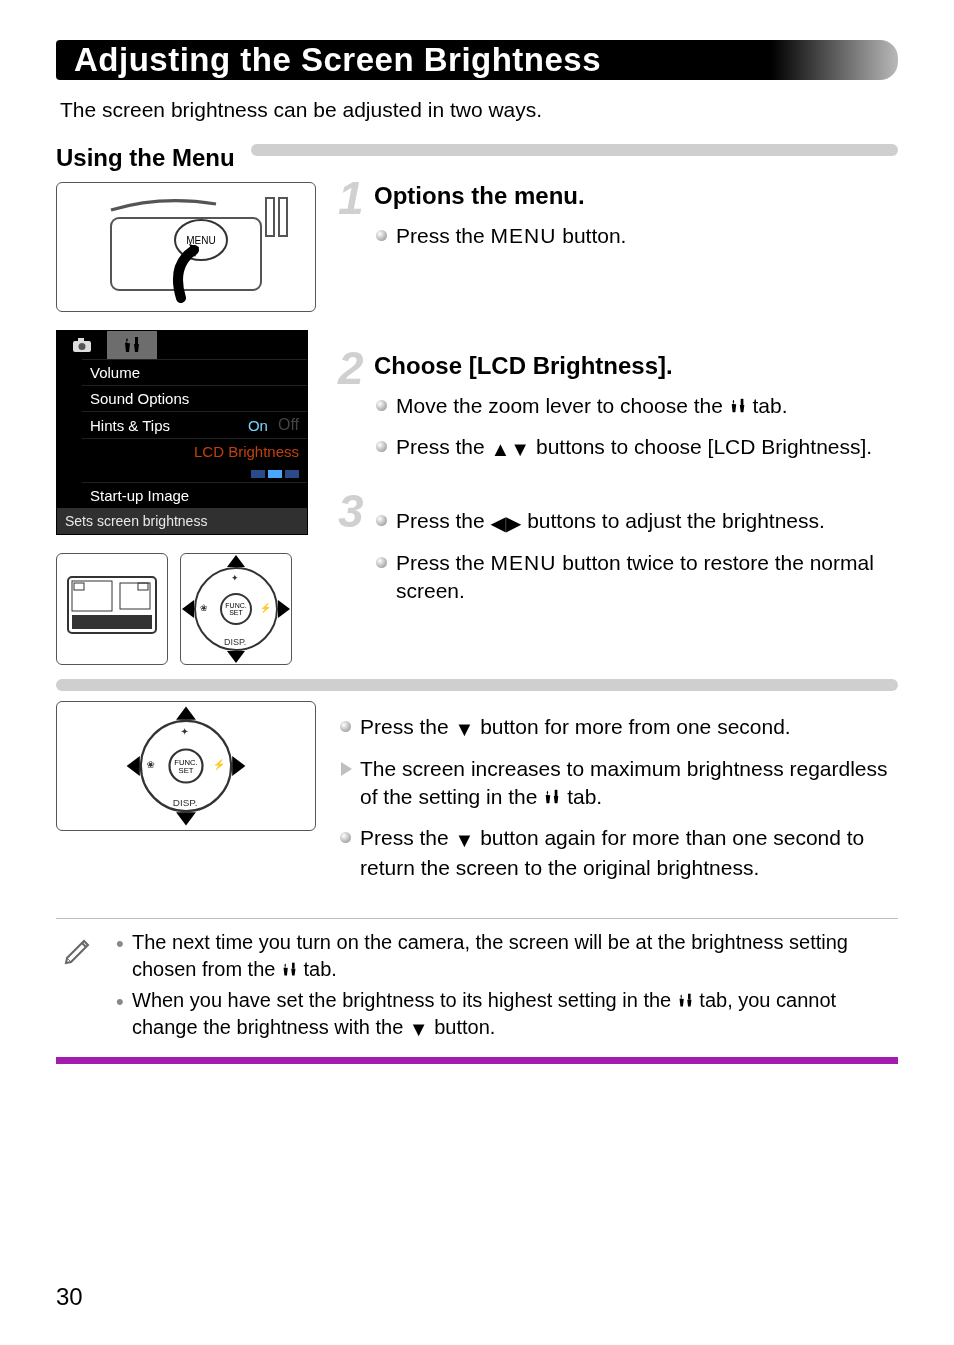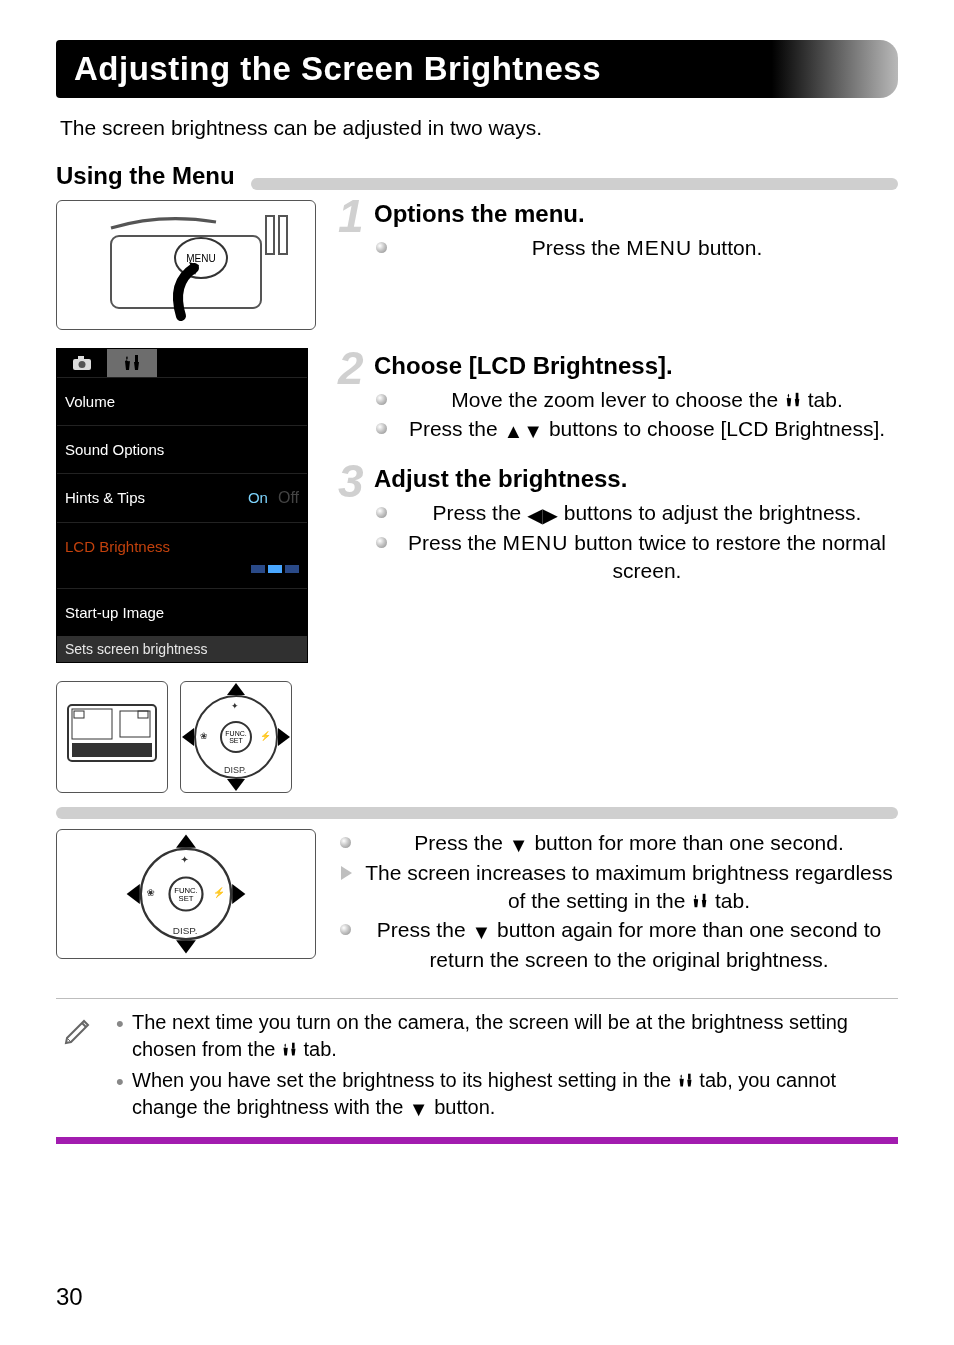--- a/index.html
+++ b/index.html
@@ -5,7 +5,7 @@
   * { box-sizing: border-box; margin: 0; padding: 0; }
   html, body { width: 954px; height: 1345px; background: #fff; font-family: Arial, Helvetica, sans-serif; color: #000; }
   .page { padding: 40px 56px 40px 56px; position: relative; height: 100%; }
-  .title-bar { background: linear-gradient(to right, #000 85%, #b9b9b9 100%); color: #fff; font-weight: 900; font-size: 33px; padding: 10px 18px; border-radius: 4px 18px 18px 4px; letter-spacing: .5px; margin-bottom: 18px; }
+  .title-bar { background: linear-gradient(to right, #000 85%, #b9b9b9 100%); color: #fff; font-weight: 900; font-size: 33px; padding: 1px 18px; border-radius: 4px 18px 18px 4px; letter-spacing: .5px; margin-bottom: 18px; }
   .intro { font-size: 21px; margin: 10px 4px 22px 4px; }
   .sect-head { display: flex; align-items: flex-end; gap: 16px; margin: 14px 0 10px 0; }
   .sect-head-label { font-weight: 900; font-size: 24px; white-space: nowrap; }

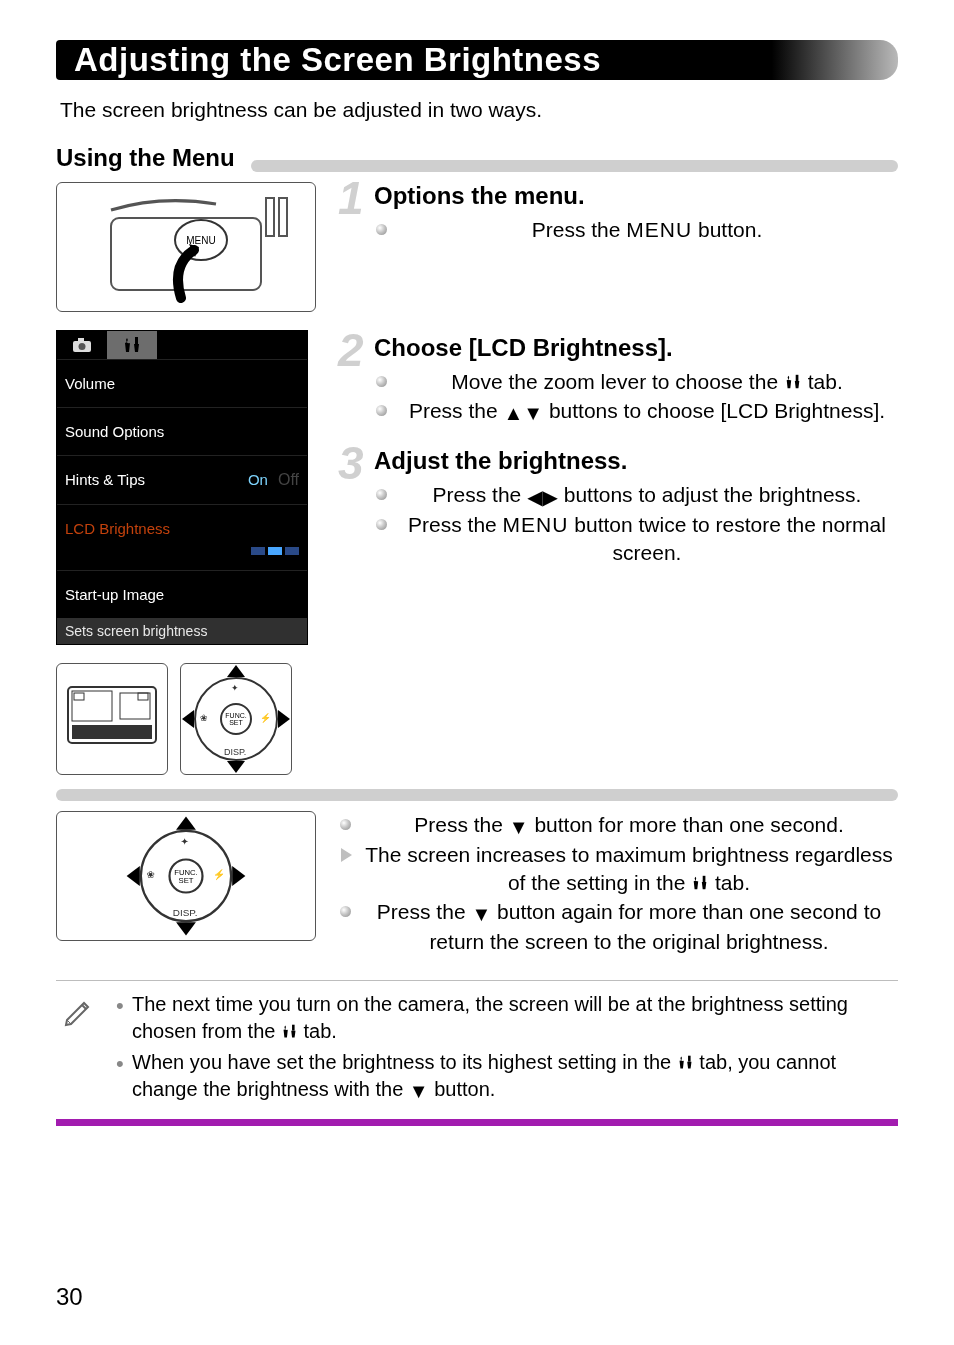--- a/index.html
+++ b/index.html
@@ -7,7 +7,7 @@
   .page { padding: 40px 56px 40px 56px; position: relative; height: 100%; }
   .title-bar { background: linear-gradient(to right, #000 85%, #b9b9b9 100%); color: #fff; font-weight: 900; font-size: 33px; padding: 1px 18px; border-radius: 4px 18px 18px 4px; letter-spacing: .5px; margin-bottom: 18px; }
   .intro { font-size: 21px; margin: 10px 4px 22px 4px; }
-  .sect-head { display: flex; align-items: flex-end; gap: 16px; margin: 14px 0 10px 0; }
+  .sect-head { display: flex; align-items: flex-start; gap: 16px; margin: 14px 0 10px 0; }
   .sect-head-label { font-weight: 900; font-size: 24px; white-space: nowrap; }
   .sect-head-rule { flex: 1; height: 12px; background: #cfcfcf; border-radius: 6px; }
   .columns { display: flex; gap: 22px; align-items: flex-start; }

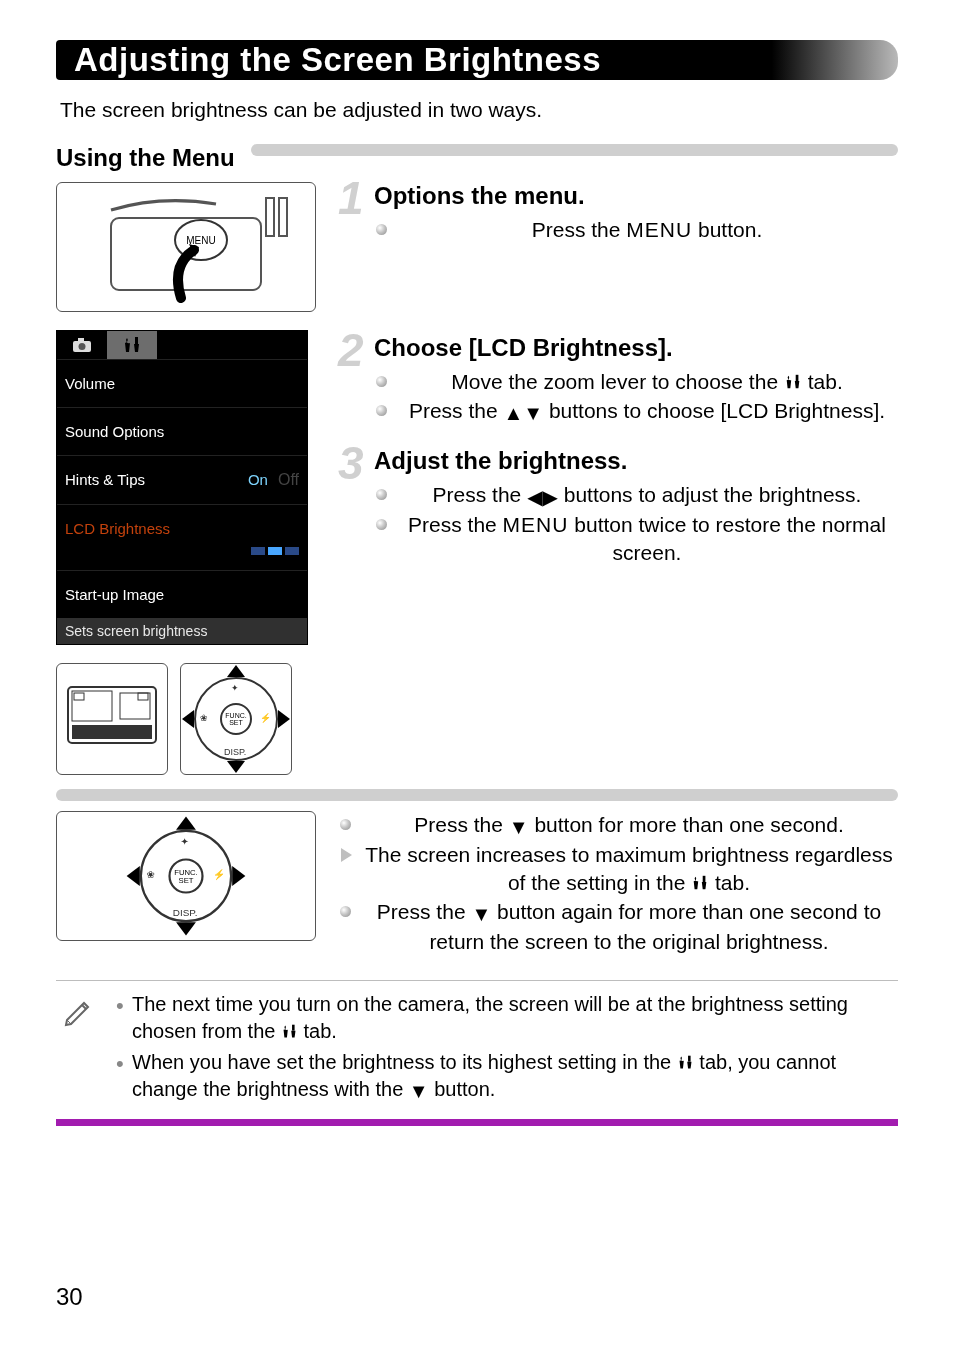--- a/index.html
+++ b/index.html
@@ -22,7 +22,7 @@
   .step-body { flex:1; }
   .step-title { font-size: 24px; font-weight: 700; margin-bottom: 6px; }
   .bullets { list-style:none; padding:0; margin:0; }
-  .bullets li { font-size: 21px; line-height: 1.35; padding-left: 22px; position: relative; margin: 0 0; text-align: center; }
+  .bullets li { font-size: 21px; line-height: 1.35; padding-left: 22px; position: relative; margin: 12px 0; }
   .bullet-dot::before { content:""; position:absolute; left:2px; top:8px; width:11px; height:11px; border-radius:50%; background: radial-gradient(circle at 35% 35%, #fff 0%, #c6c6c6 45%, #8a8a8a 100%); }
   .bullet-tri::before { content:""; position:absolute; left:3px; top:7px; width:0; height:0; border-top:7px solid transparent; border-bottom:7px solid transparent; border-left:11px solid #bfbfbf; }
   .menu-word { font-family: Arial, sans-serif; font-variant: small-caps; font-weight: 400; letter-spacing: 1px; }

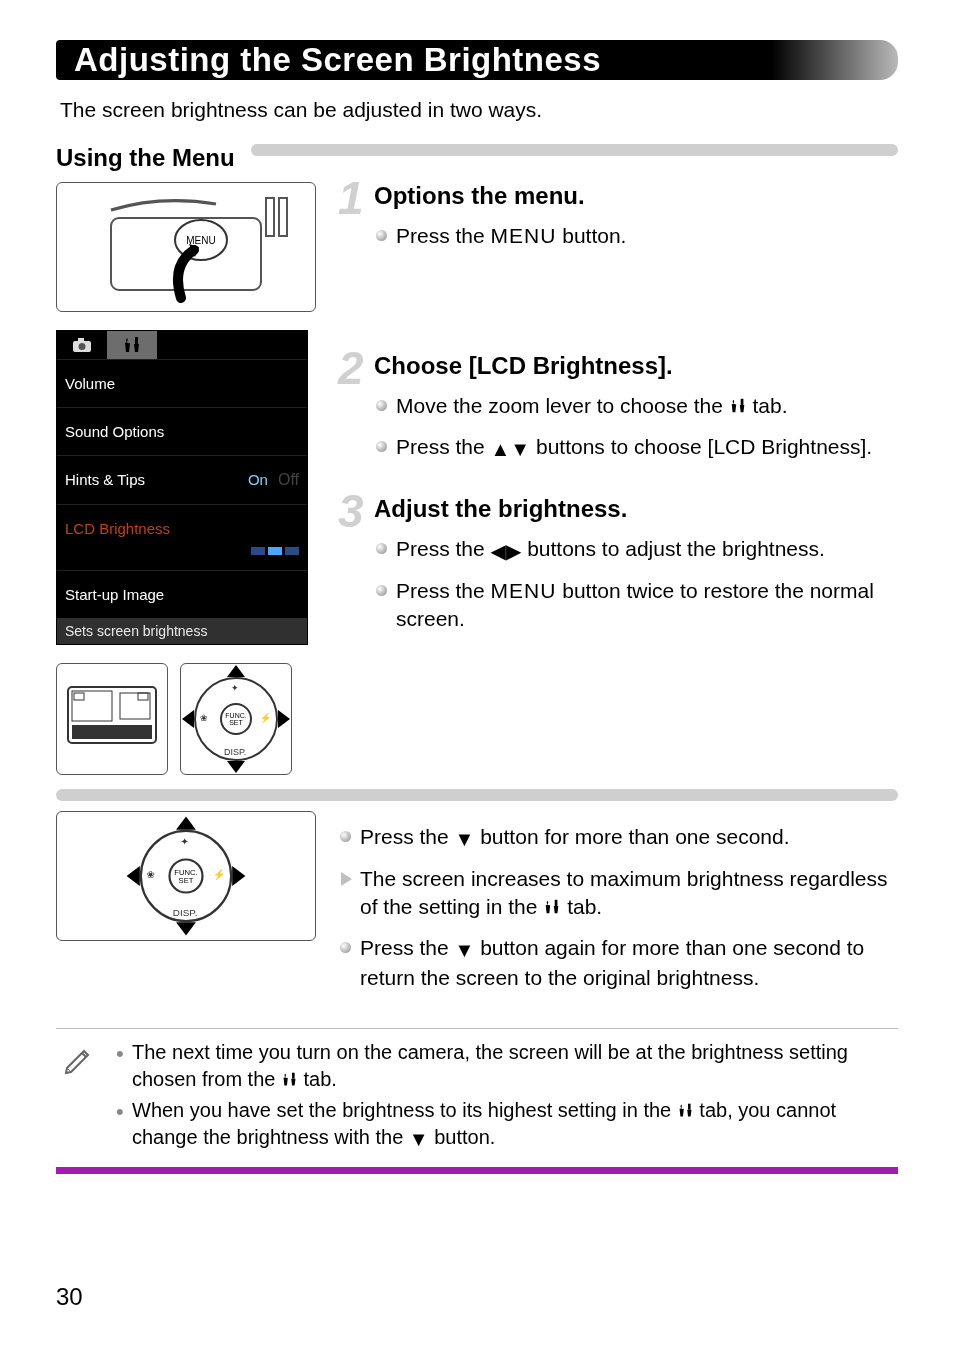--- a/index.html
+++ b/index.html
@@ -32,7 +32,7 @@
   .screen-tabs { display:flex; height:28px; }
   .screen-tab { flex:0 0 50px; display:flex; align-items:center; justify-content:center; background:#000; }
   .screen-tab.active { background:#6d6d6d; }
-  .screen-row { padding:15px 8px; border-top:1px solid #222; display:flex; align-items:flex-start; gap:10px; }
+  .screen-row { padding:4px 8px; border-top:1px solid #222; display:flex; align-items:flex-end; gap:10px;margin-left:25px; }
   .screen-row.sel { color:#c2410c;flex-direction:column; }
   .screen-foot { background:#303030; color:#e8e8e8; padding:5px 8px; font-size:14px; }
   .slider { display:flex; gap:3px; }

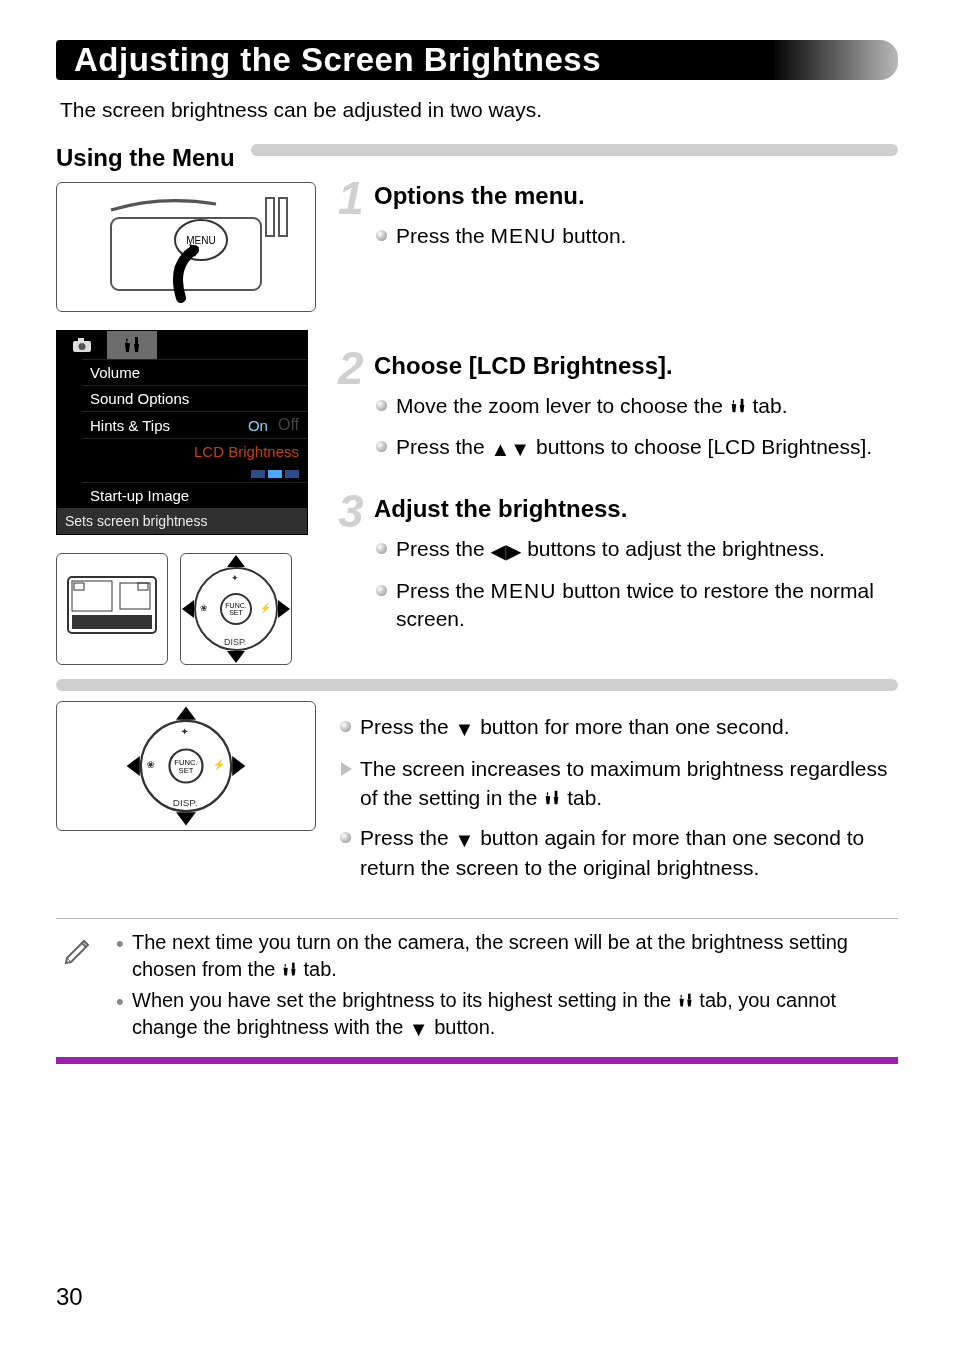--- a/index.html
+++ b/index.html
@@ -201,7 +201,6 @@
       <div class="step">
         <div class="step-num">3</div>
         <div class="step-body">
-          <div class="step-title">Adjust the brightness.</div>
           <ul class="bullets">
             <li class="bullet-dot">
               <span>Press the </span><span class="leftright">◀▶</span><span> buttons to adjust the brightness.</span>

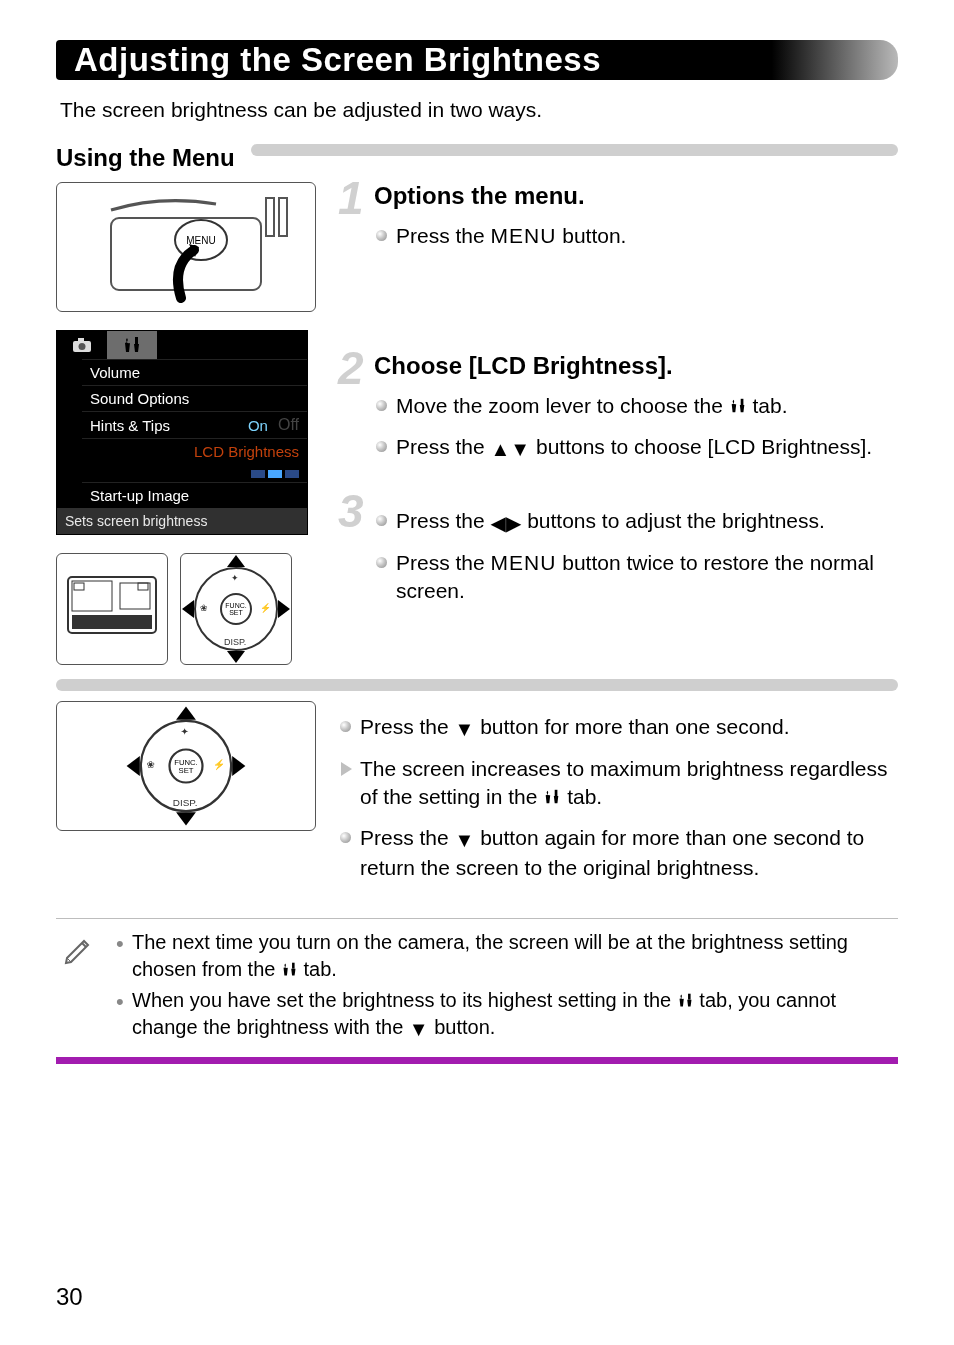--- a/index.html
+++ b/index.html
@@ -241,7 +241,7 @@
     <div class="right-col">
       <ul class="bullets">
         <li class="bullet-dot">
-          <span>Press the </span><span class="downarr">▼</span><span> button for more than one second.</span>
+          <span>Press the </span><span class="downarr">▼</span><span> button for more from one second.</span>
         </li>
         <li class="bullet-tri">
           <span>The screen increases to maximum brightness regardless of the setting in the </span><span class="tool-icon"><svg width="18" height="18" viewBox="0 0 20 18">

